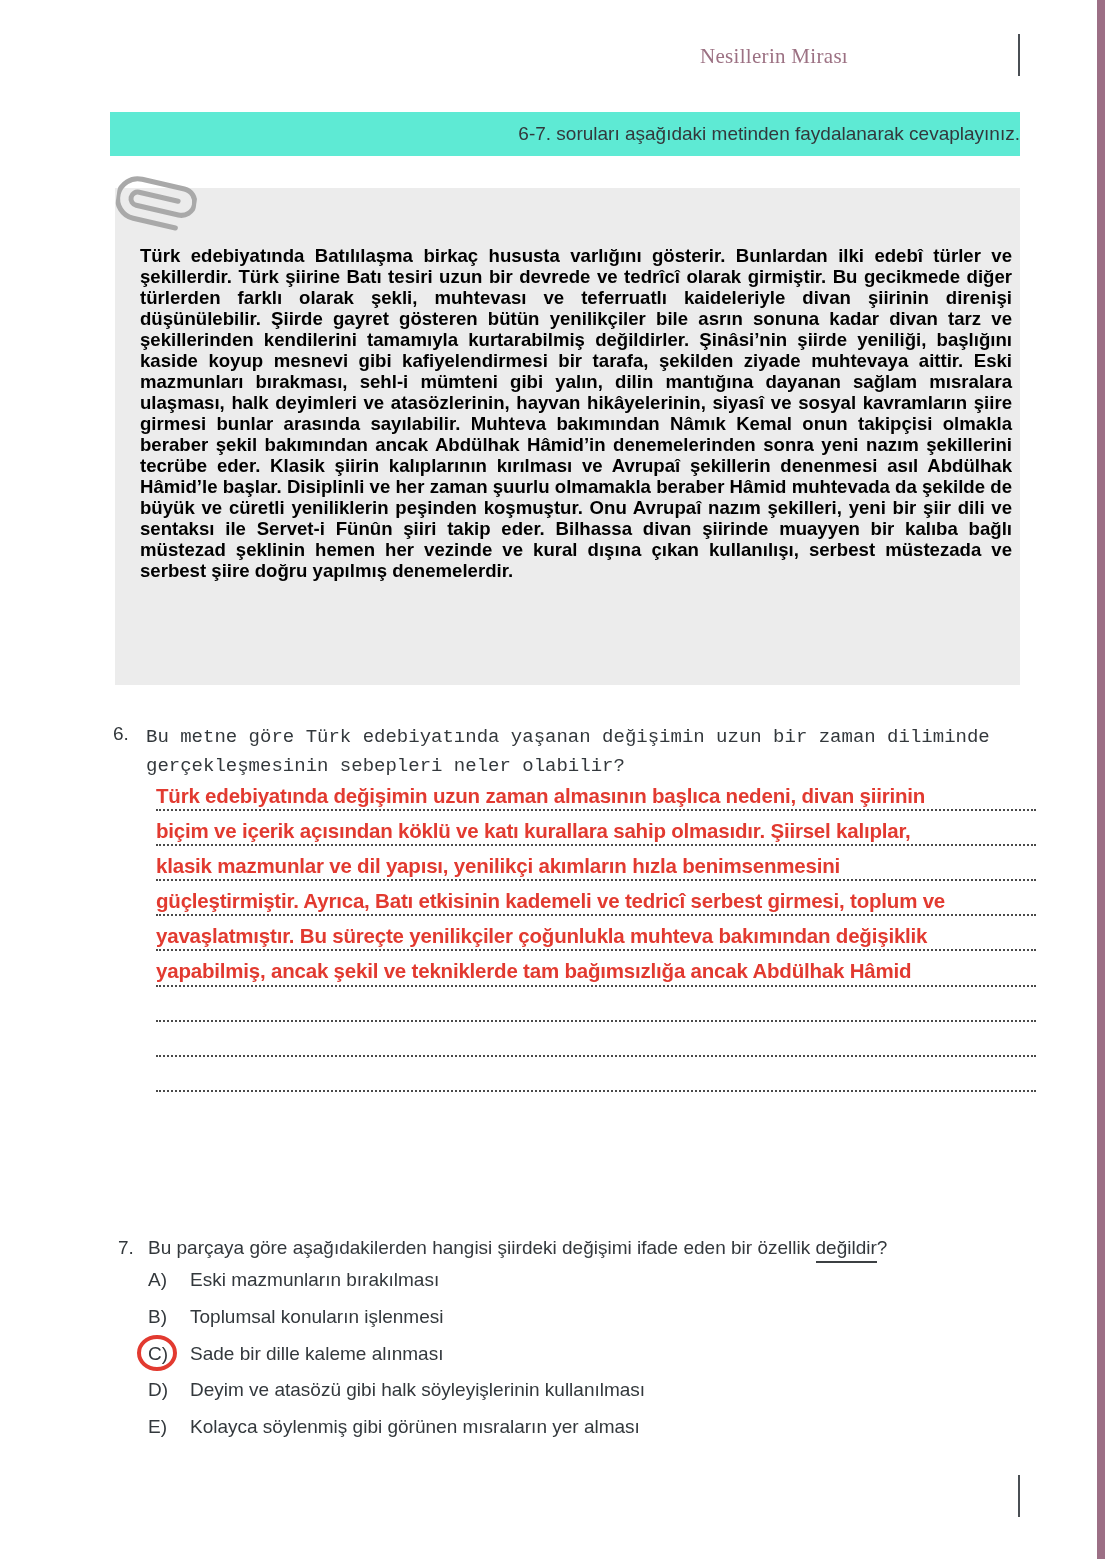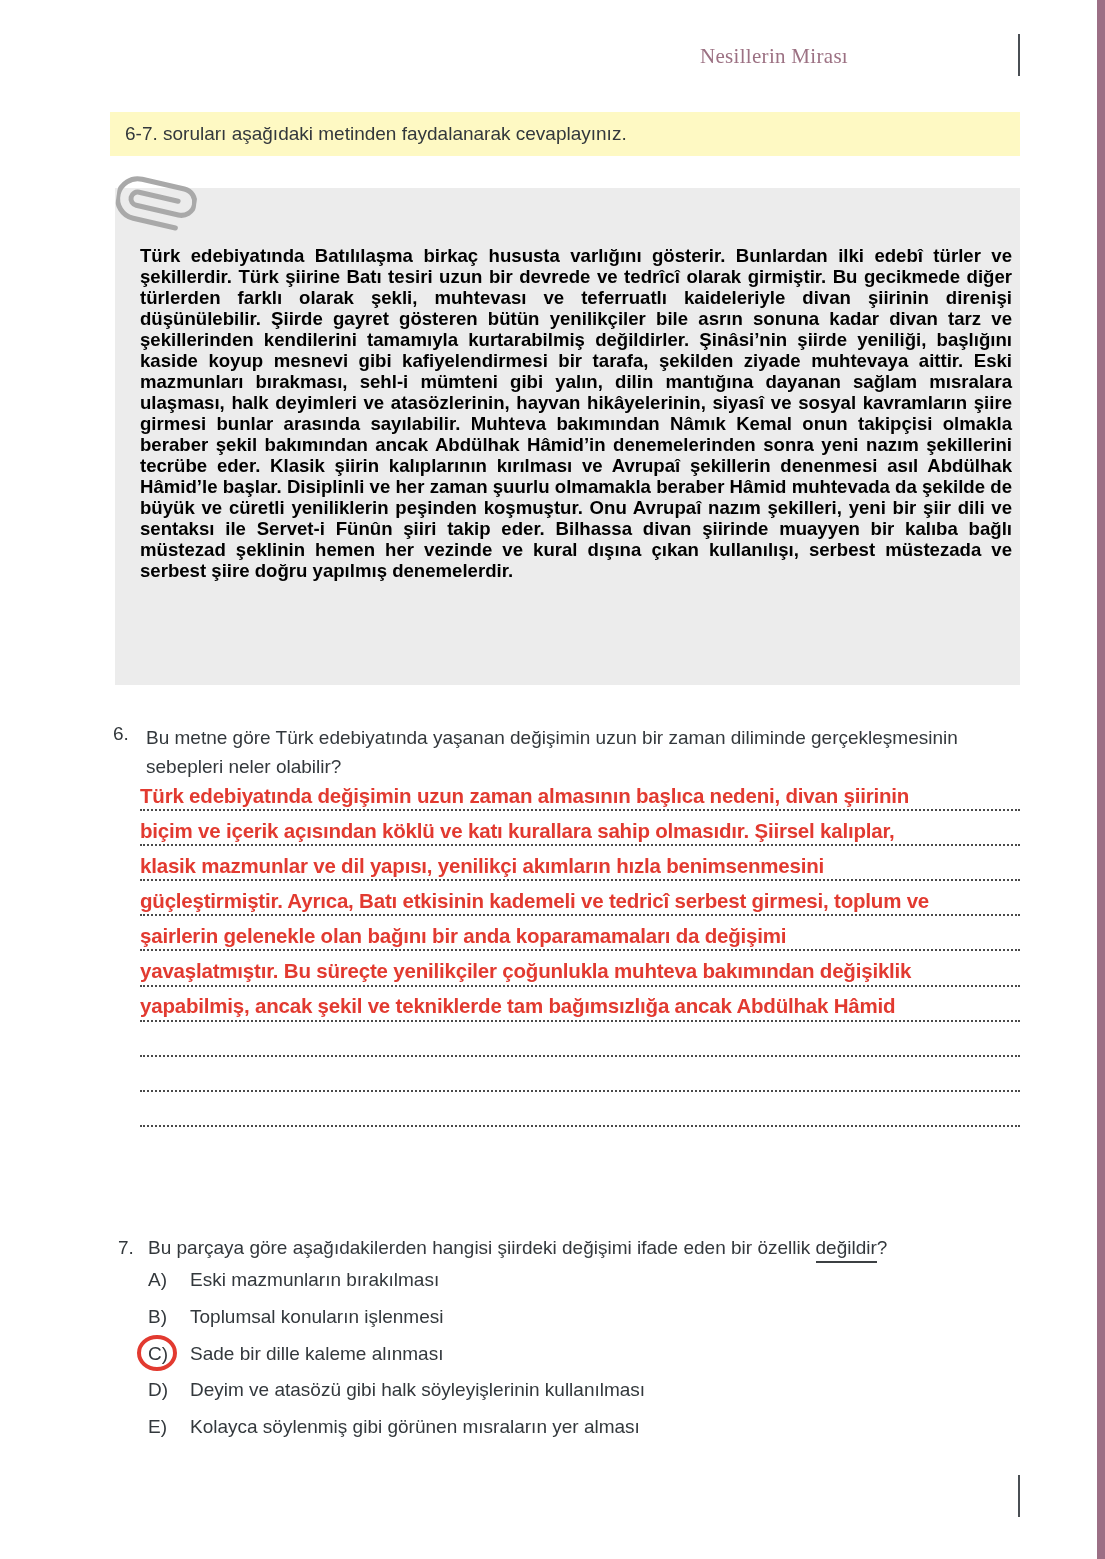--- a/index.html
+++ b/index.html
@@ -24,7 +24,7 @@
   
   .instr-bar{
     position:absolute;left:110px;top:112px;width:910px;height:44px;
-    background:#fef9c3;display:flex;align-items:center;
+    background:#5eead4;display:flex;align-items:center;justify-content:flex-end;
   }
   .instr-bar span{padding-left:15px;font-size:19px;color:#33383c;}
   

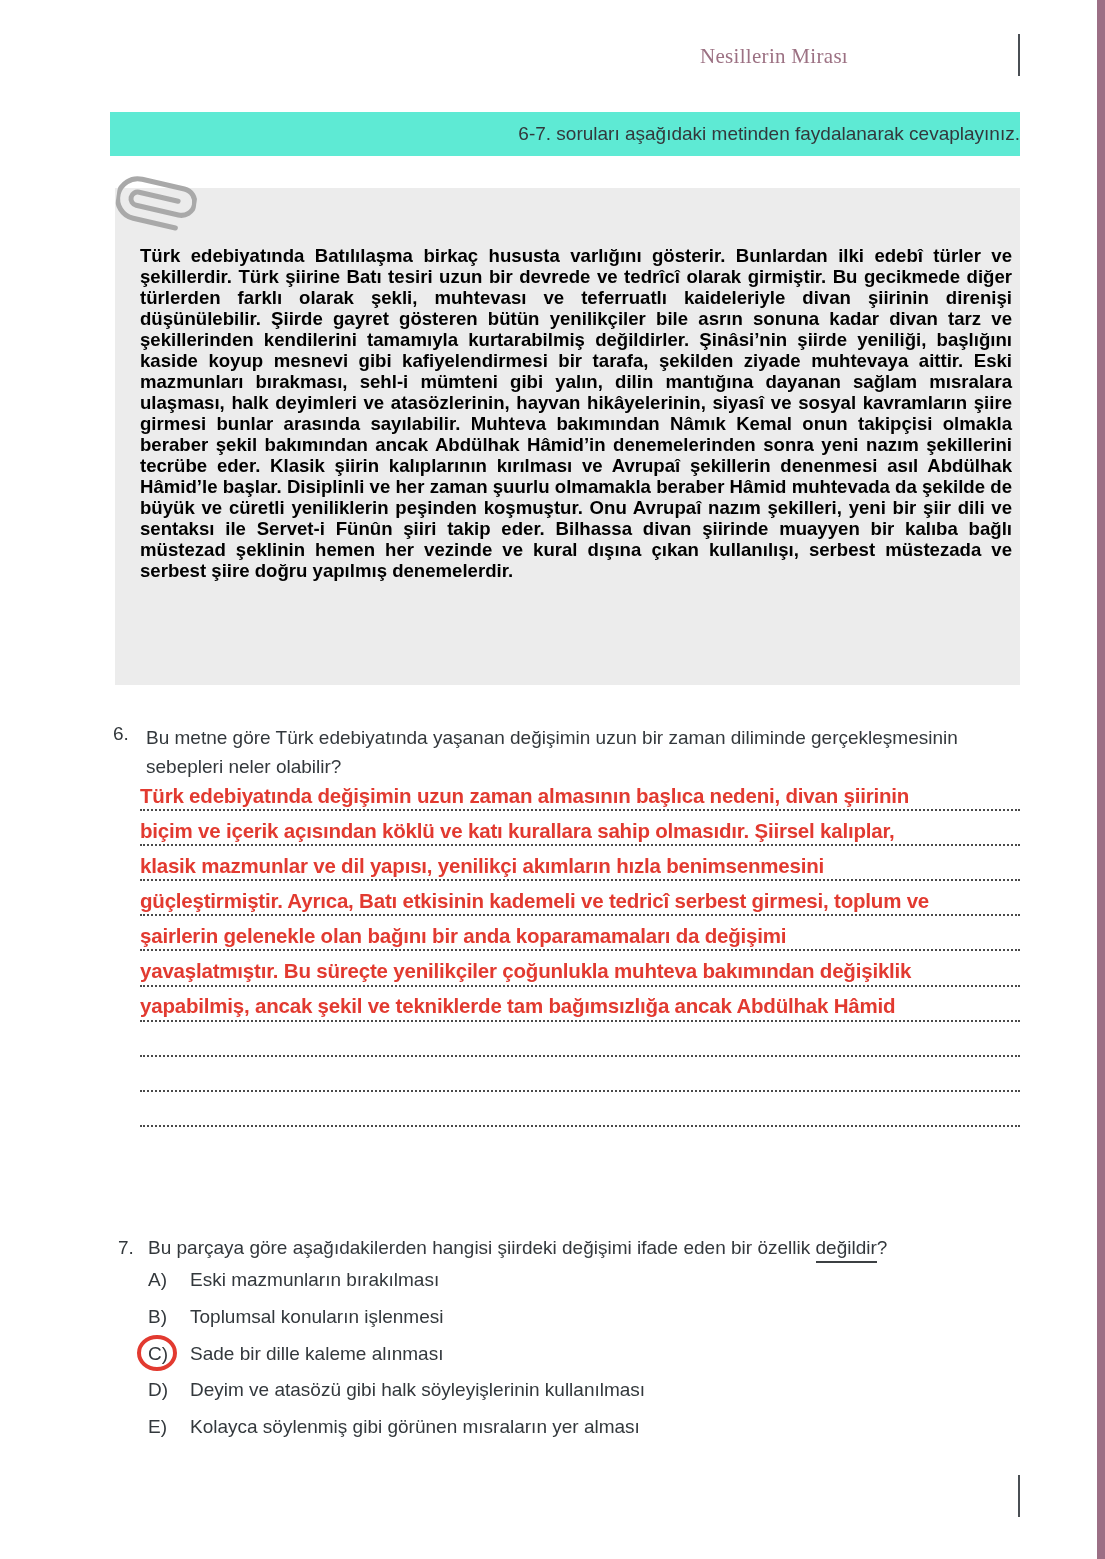--- a/index.html
+++ b/index.html
@@ -36,7 +36,7 @@
   }
   
   .q6-num{position:absolute;left:113px;top:723px;font-size:19px;color:#33383c;}
-  .q6-text{position:absolute;left:146px;top:723px;width:878px;font-size:19px;line-height:29px;color:#33383c;}
+  .q6-text{position:absolute;left:146px;top:723px;width:878px;font-size:19px;line-height:29px;color:#33383c;font-family:Liberation Mono, monospace;}
   
   .answer-area{position:absolute;left:140px;top:776px;width:880px;}
   .answer-row{

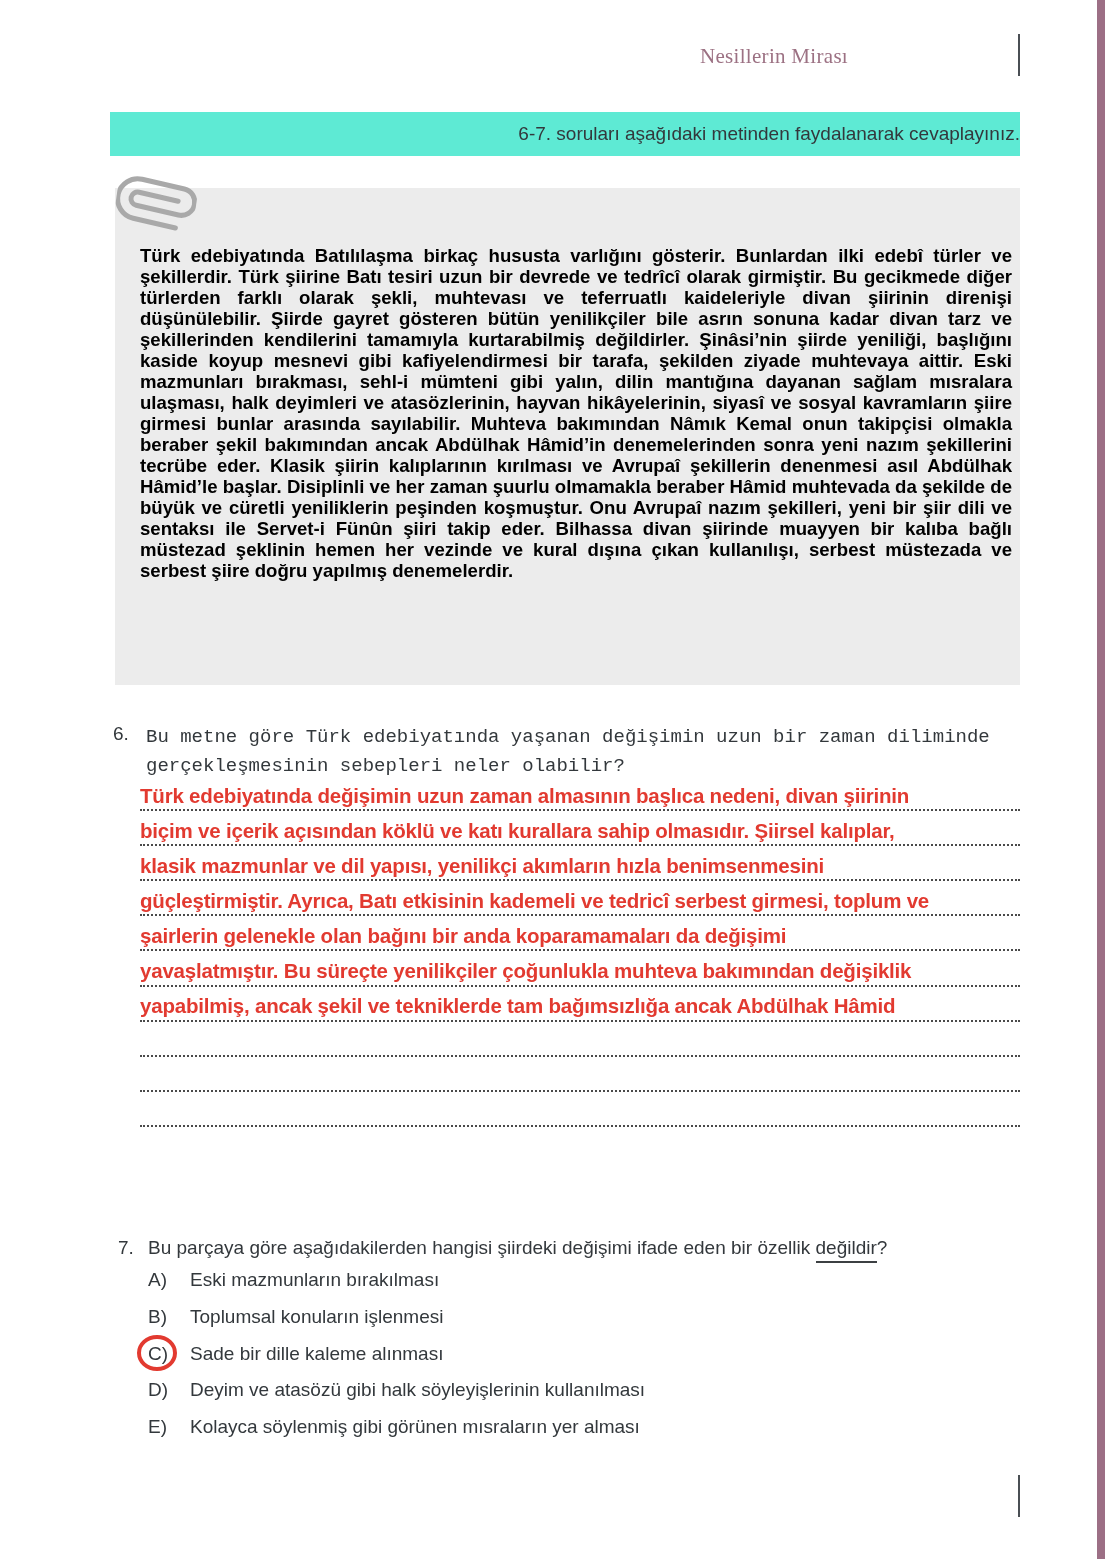--- a/index.html
+++ b/index.html
@@ -38,7 +38,7 @@
   .q6-num{position:absolute;left:113px;top:723px;font-size:19px;color:#33383c;}
   .q6-text{position:absolute;left:146px;top:723px;width:878px;font-size:19px;line-height:29px;color:#33383c;font-family:Liberation Mono, monospace;}
   
-  .answer-area{position:absolute;left:140px;top:776px;width:880px;}
+  .answer-area{position:absolute;left:156px;top:776px;width:880px;}
   .answer-row{
     height:33.1px;border-bottom:2px dotted #4a4a4a;
     display:flex;align-items:flex-end;overflow:visible;white-space:nowrap;

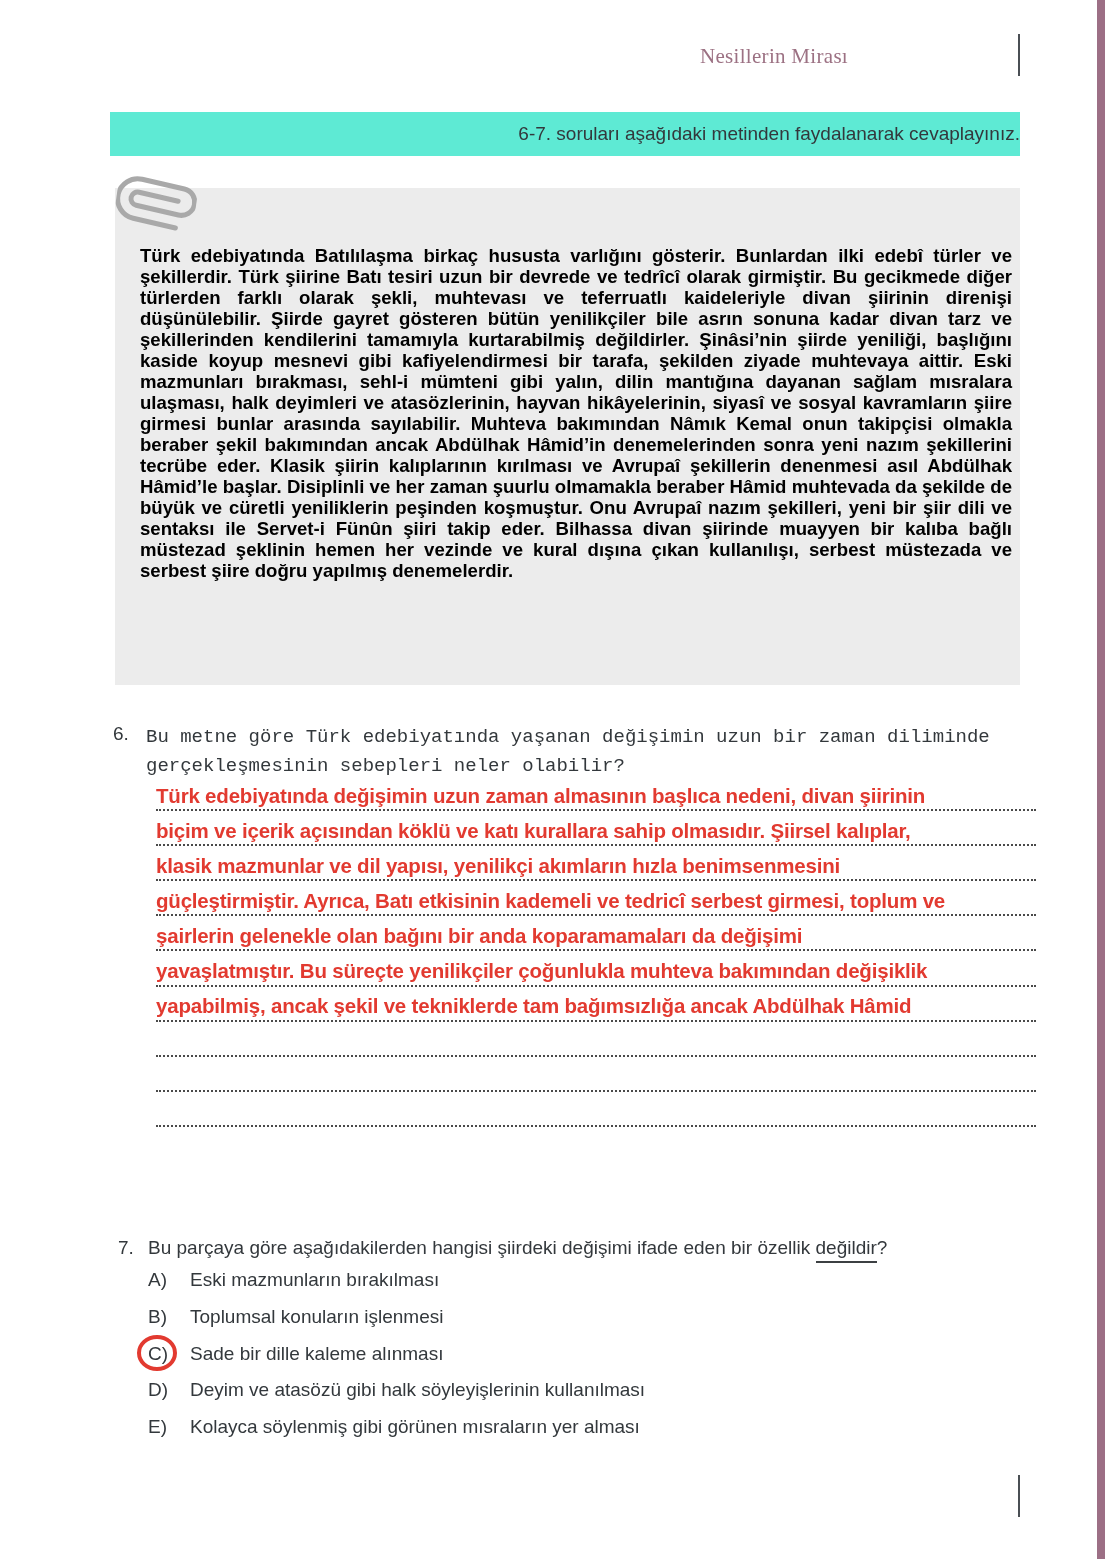--- a/index.html
+++ b/index.html
@@ -102,9 +102,6 @@
         <span class="red">güçleştirmiştir. Ayrıca, Batı etkisinin kademeli ve tedricî serbest girmesi, toplum ve</span>
       </div>
     <div class="answer-row">
-        <span class="red">şairlerin gelenekle olan bağını bir anda koparamamaları da değişimi</span>
-      </div>
-    <div class="answer-row">
         <span class="red">yavaşlatmıştır. Bu süreçte yenilikçiler çoğunlukla muhteva bakımından değişiklik</span>
       </div>
     <div class="answer-row">

